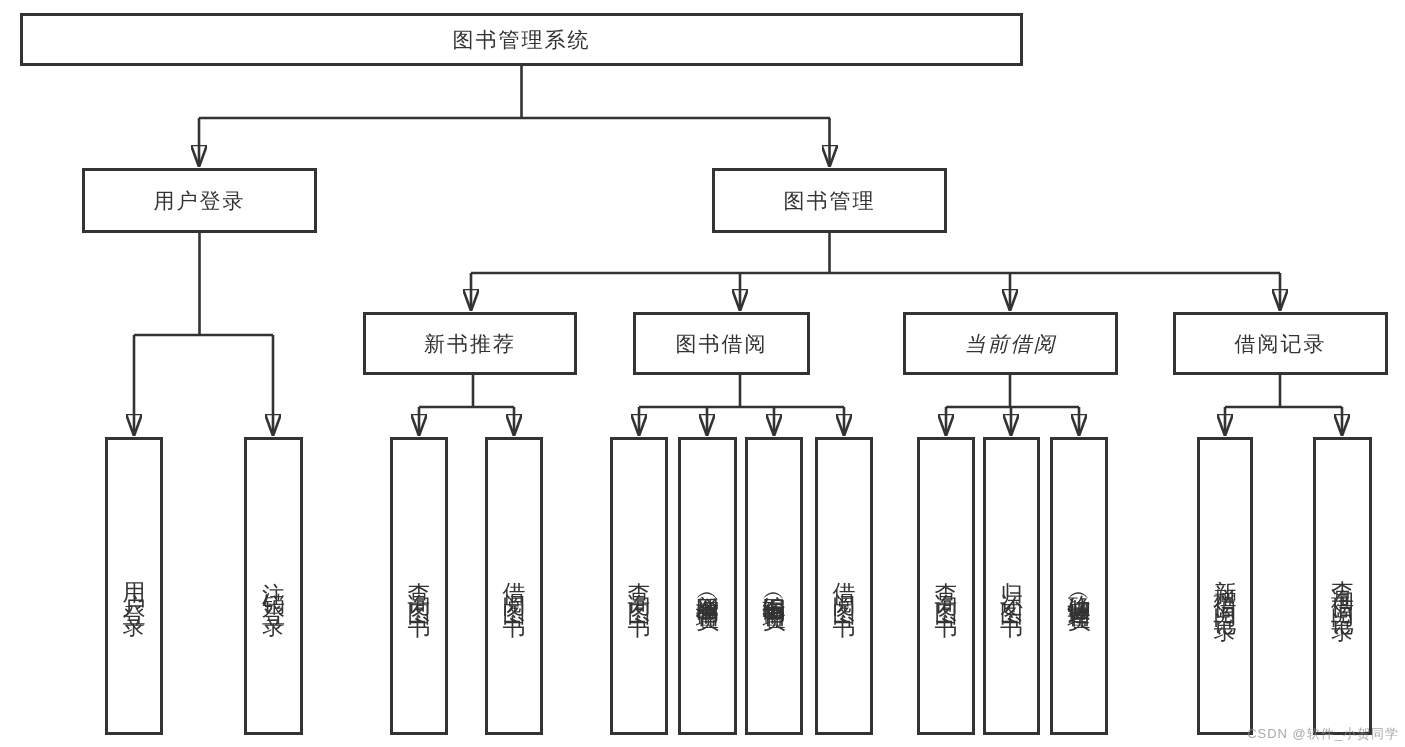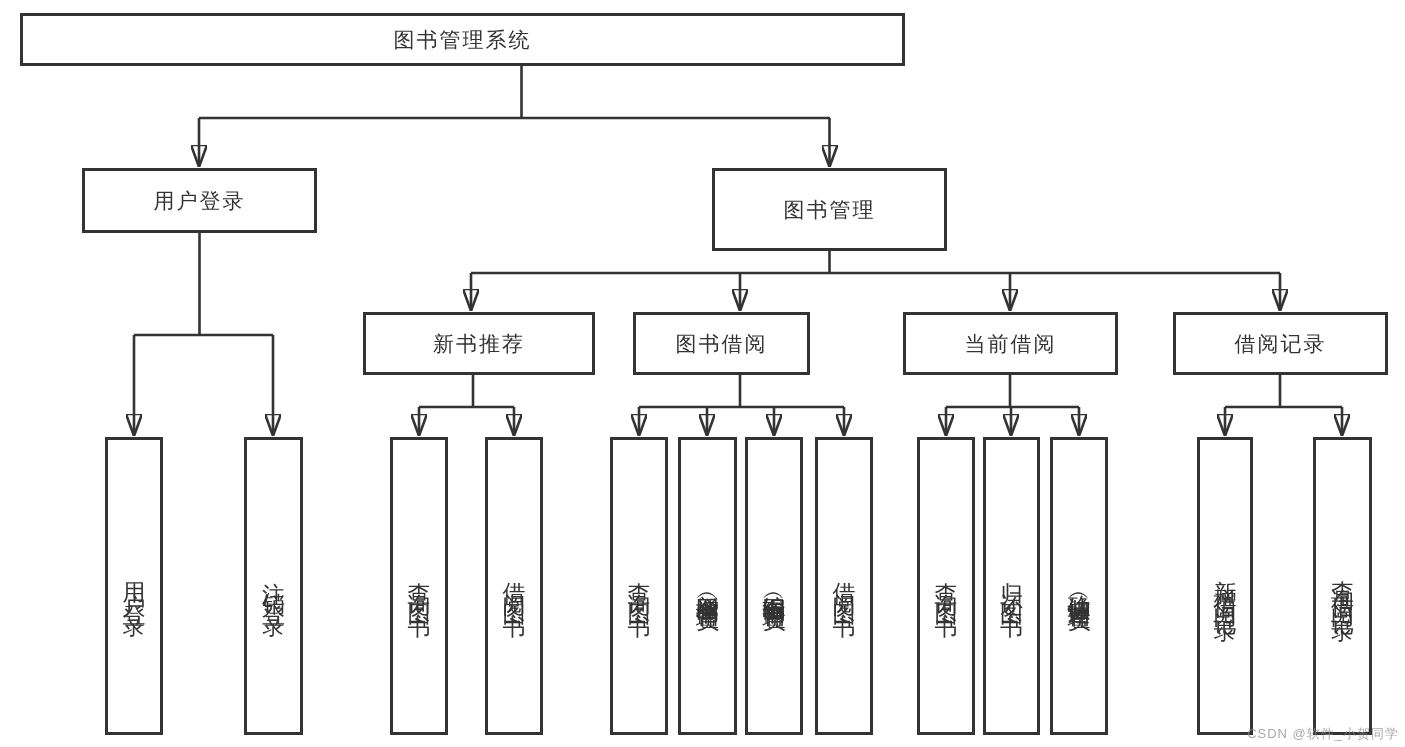--- a/index.html
+++ b/index.html
@@ -117,7 +117,7 @@
     <path d="M1342,407 V435" marker-end="url(#arrow)"></path>
   </svg>
 
-  <div class="node h" style="left:20px; top:13px; width:885px; height:53px;">图书管理系统</div>
+  <div class="node h" style="left:20px; top:13px; width:1003px; height:53px;">图书管理系统</div>
 
   <div class="node h" style="left:82px; top:168px; width:235px; height:65px;">用户登录</div>
   <div class="node h" style="left:712px; top:168px; width:235px; height:83px;">图书管理</div>

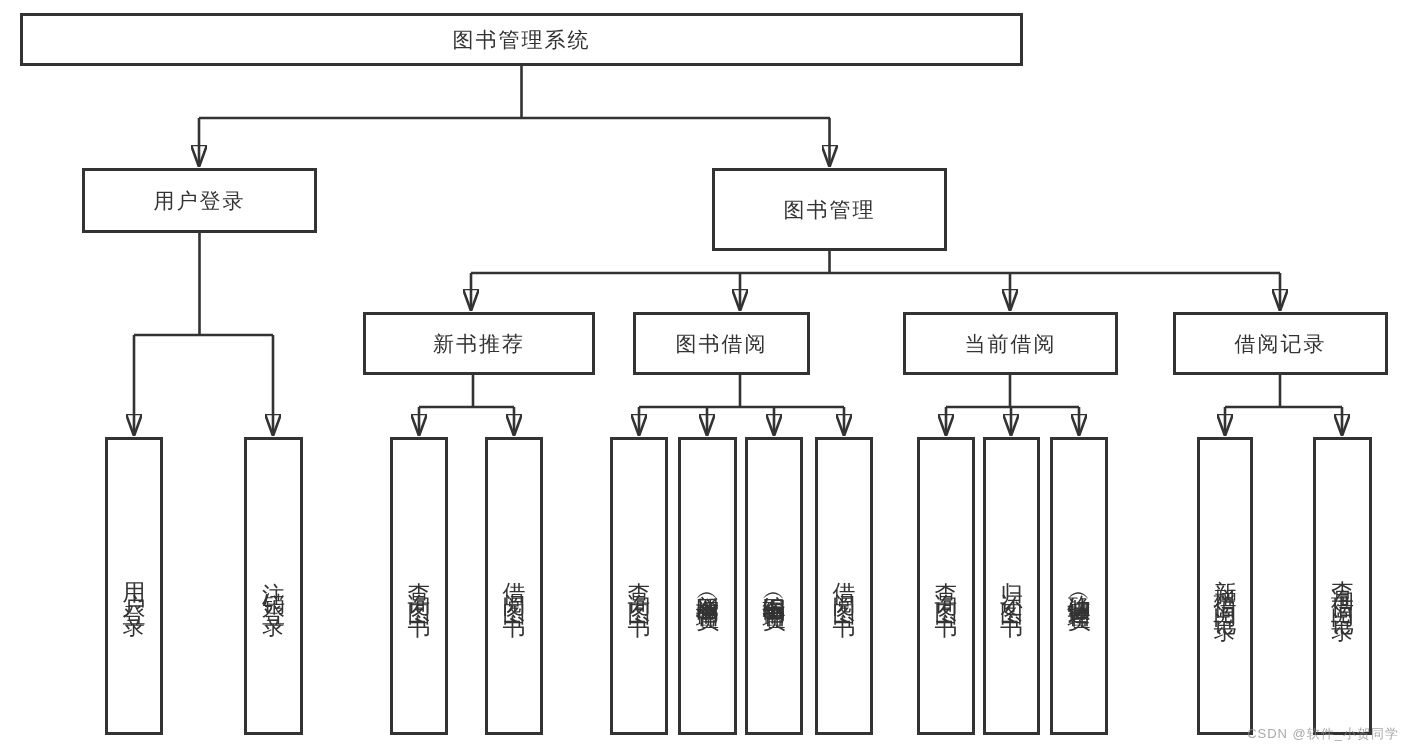--- a/index.html
+++ b/index.html
@@ -120,7 +120,7 @@
   <div class="node h" style="left:20px; top:13px; width:1003px; height:53px;">图书管理系统</div>
 
   <div class="node h" style="left:82px; top:168px; width:235px; height:65px;">用户登录</div>
-  <div class="node h" style="left:712px; top:168px; width:235px; height:83px;">图书管理</div>
+  <div class="node h" style="left:712px; top:168px; width:235px; height:65px;">图书管理</div>
 
   <div class="node h" style="left:363px; top:312px; width:232px; height:63px;">新书推荐</div>
   <div class="node h" style="left:633px; top:312px; width:177px; height:63px;">图书借阅</div>

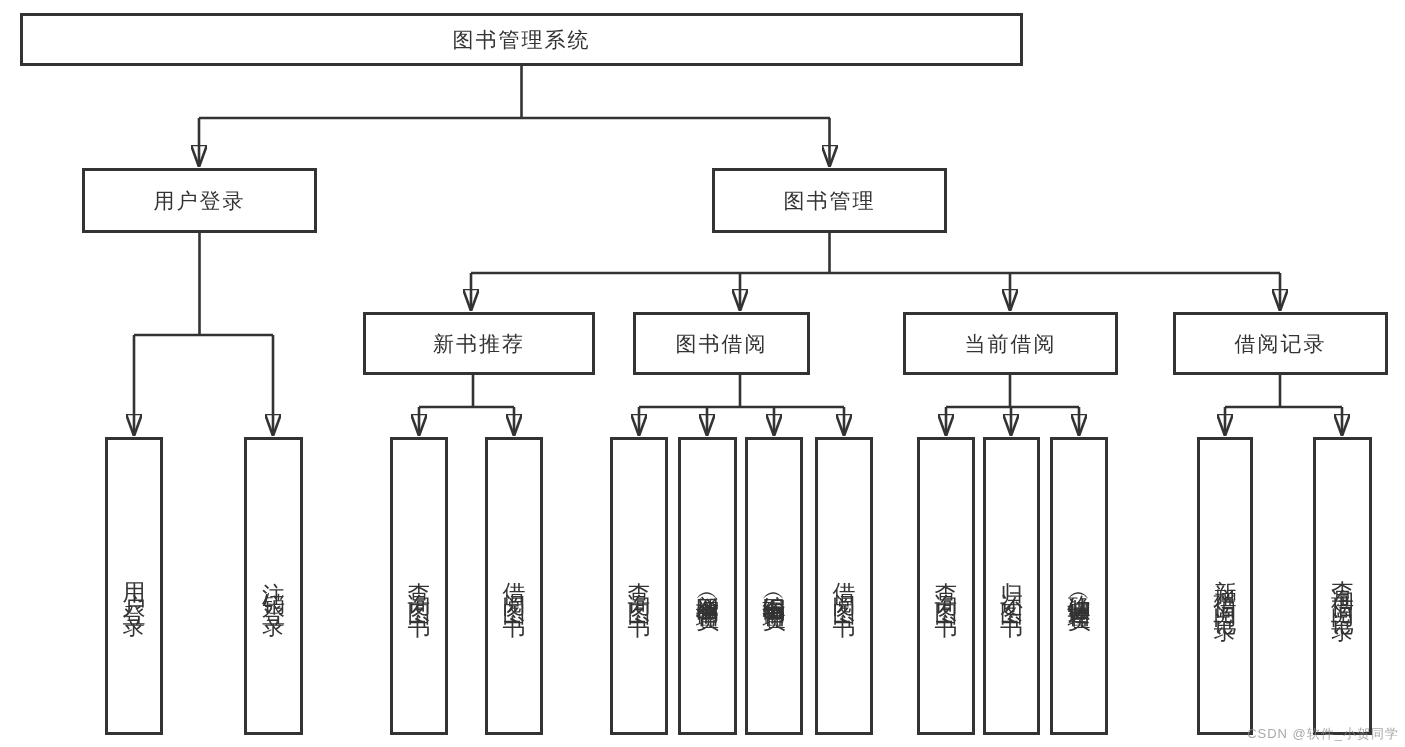--- a/index.html
+++ b/index.html
@@ -122,7 +122,7 @@
   <div class="node h" style="left:82px; top:168px; width:235px; height:65px;">用户登录</div>
   <div class="node h" style="left:712px; top:168px; width:235px; height:65px;">图书管理</div>
 
-  <div class="node h" style="left:363px; top:312px; width:232px; height:63px;">新书推荐</div>
+  <div class="node h" style="left:363px; top:312px; width:214px; height:63px;">新书推荐</div>
   <div class="node h" style="left:633px; top:312px; width:177px; height:63px;">图书借阅</div>
   <div class="node h" style="left:903px; top:312px; width:215px; height:63px;">当前借阅</div>
   <div class="node h" style="left:1173px; top:312px; width:215px; height:63px;">借阅记录</div>

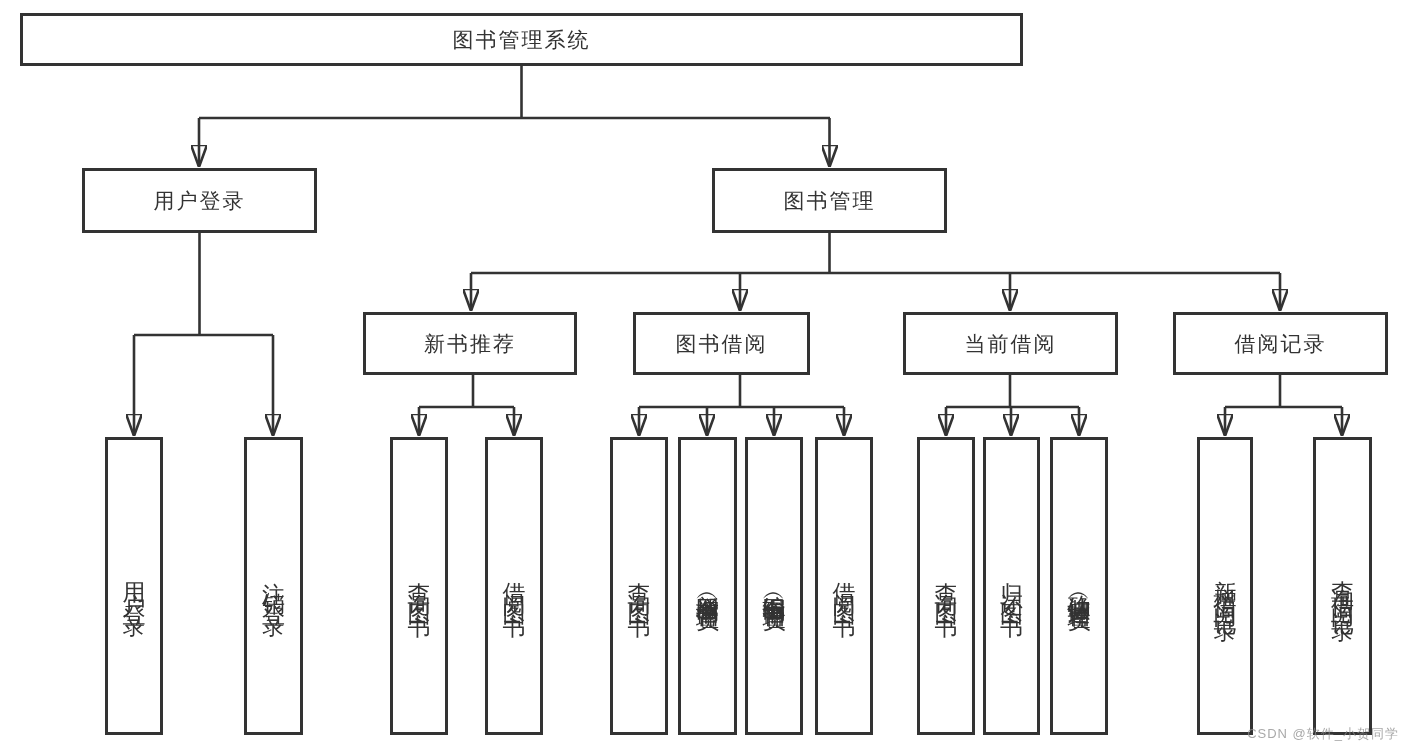--- a/index.html
+++ b/index.html
@@ -124,7 +124,7 @@
 
   <div class="node h" style="left:363px; top:312px; width:214px; height:63px;">新书推荐</div>
   <div class="node h" style="left:633px; top:312px; width:177px; height:63px;">图书借阅</div>
-  <div class="node h" style="left:903px; top:312px; width:215px; height:63px;">当前借阅</div>
+  <div class="node h" style="left:903px; top:312px; width:215px; height:63px;font-style:italic;">当前借阅</div>
   <div class="node h" style="left:1173px; top:312px; width:215px; height:63px;">借阅记录</div>
 
   <div class="node v" style="left:105px; top:437px; width:58px; height:298px;">

